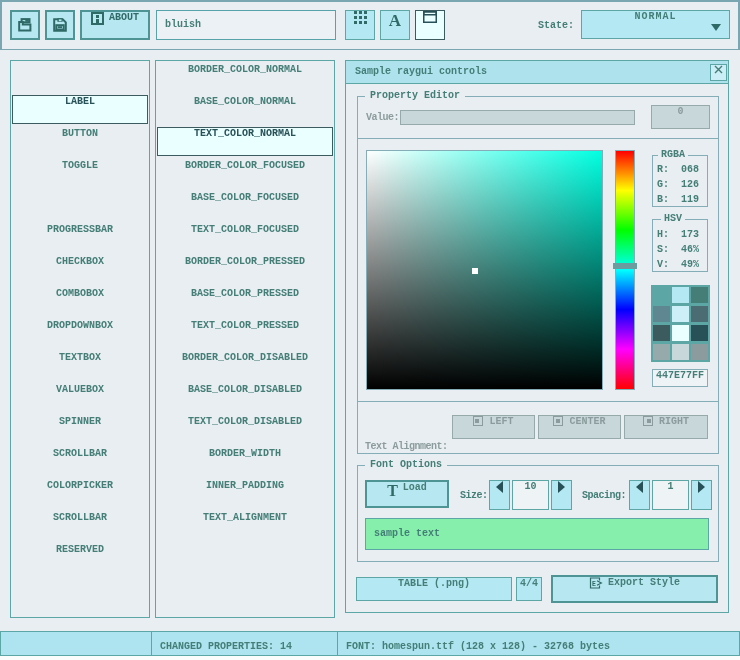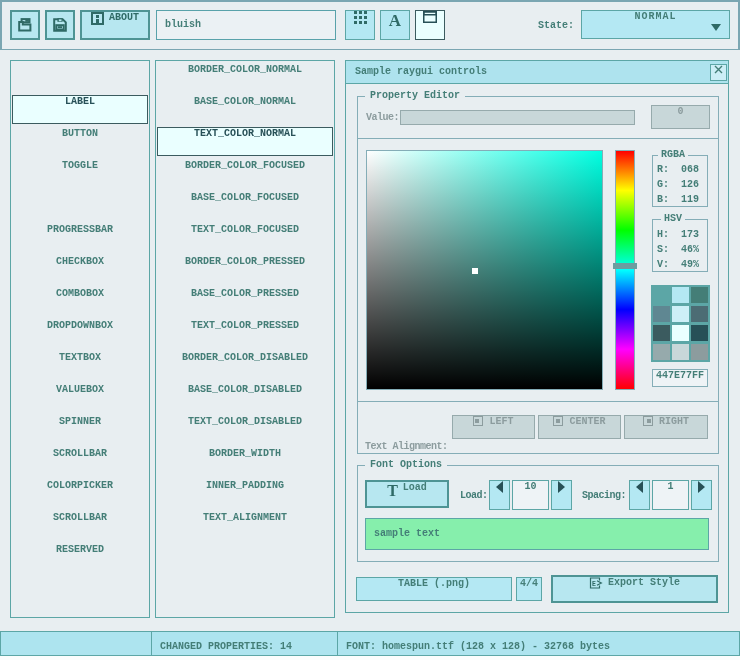--- a/index.html
+++ b/index.html
@@ -205,7 +205,7 @@
 
 <div class="abs cc" style="left:365px;top:480px;width:84px;height:28px;background:#b7e7f0;border:2px solid #4e9494;">
   <span style="font-family:'Liberation Serif',serif;font-size:16px;color:#2f6a66;margin-right:5px;">T</span>Load</div>
-<div class="abs" style="left:460px;top:490px;letter-spacing:-0.5px;">Load:</div>
+<div class="abs" style="left:460px;top:490px;letter-spacing:-0.5px;">Size:</div>
 <div class="abs btn cc" style="left:489px;top:480px;width:21px;height:30px;">
   <div style="width:0;height:0;border-top:6px solid transparent;border-bottom:6px solid transparent;border-right:7px solid #275057;"></div>
     </div>

